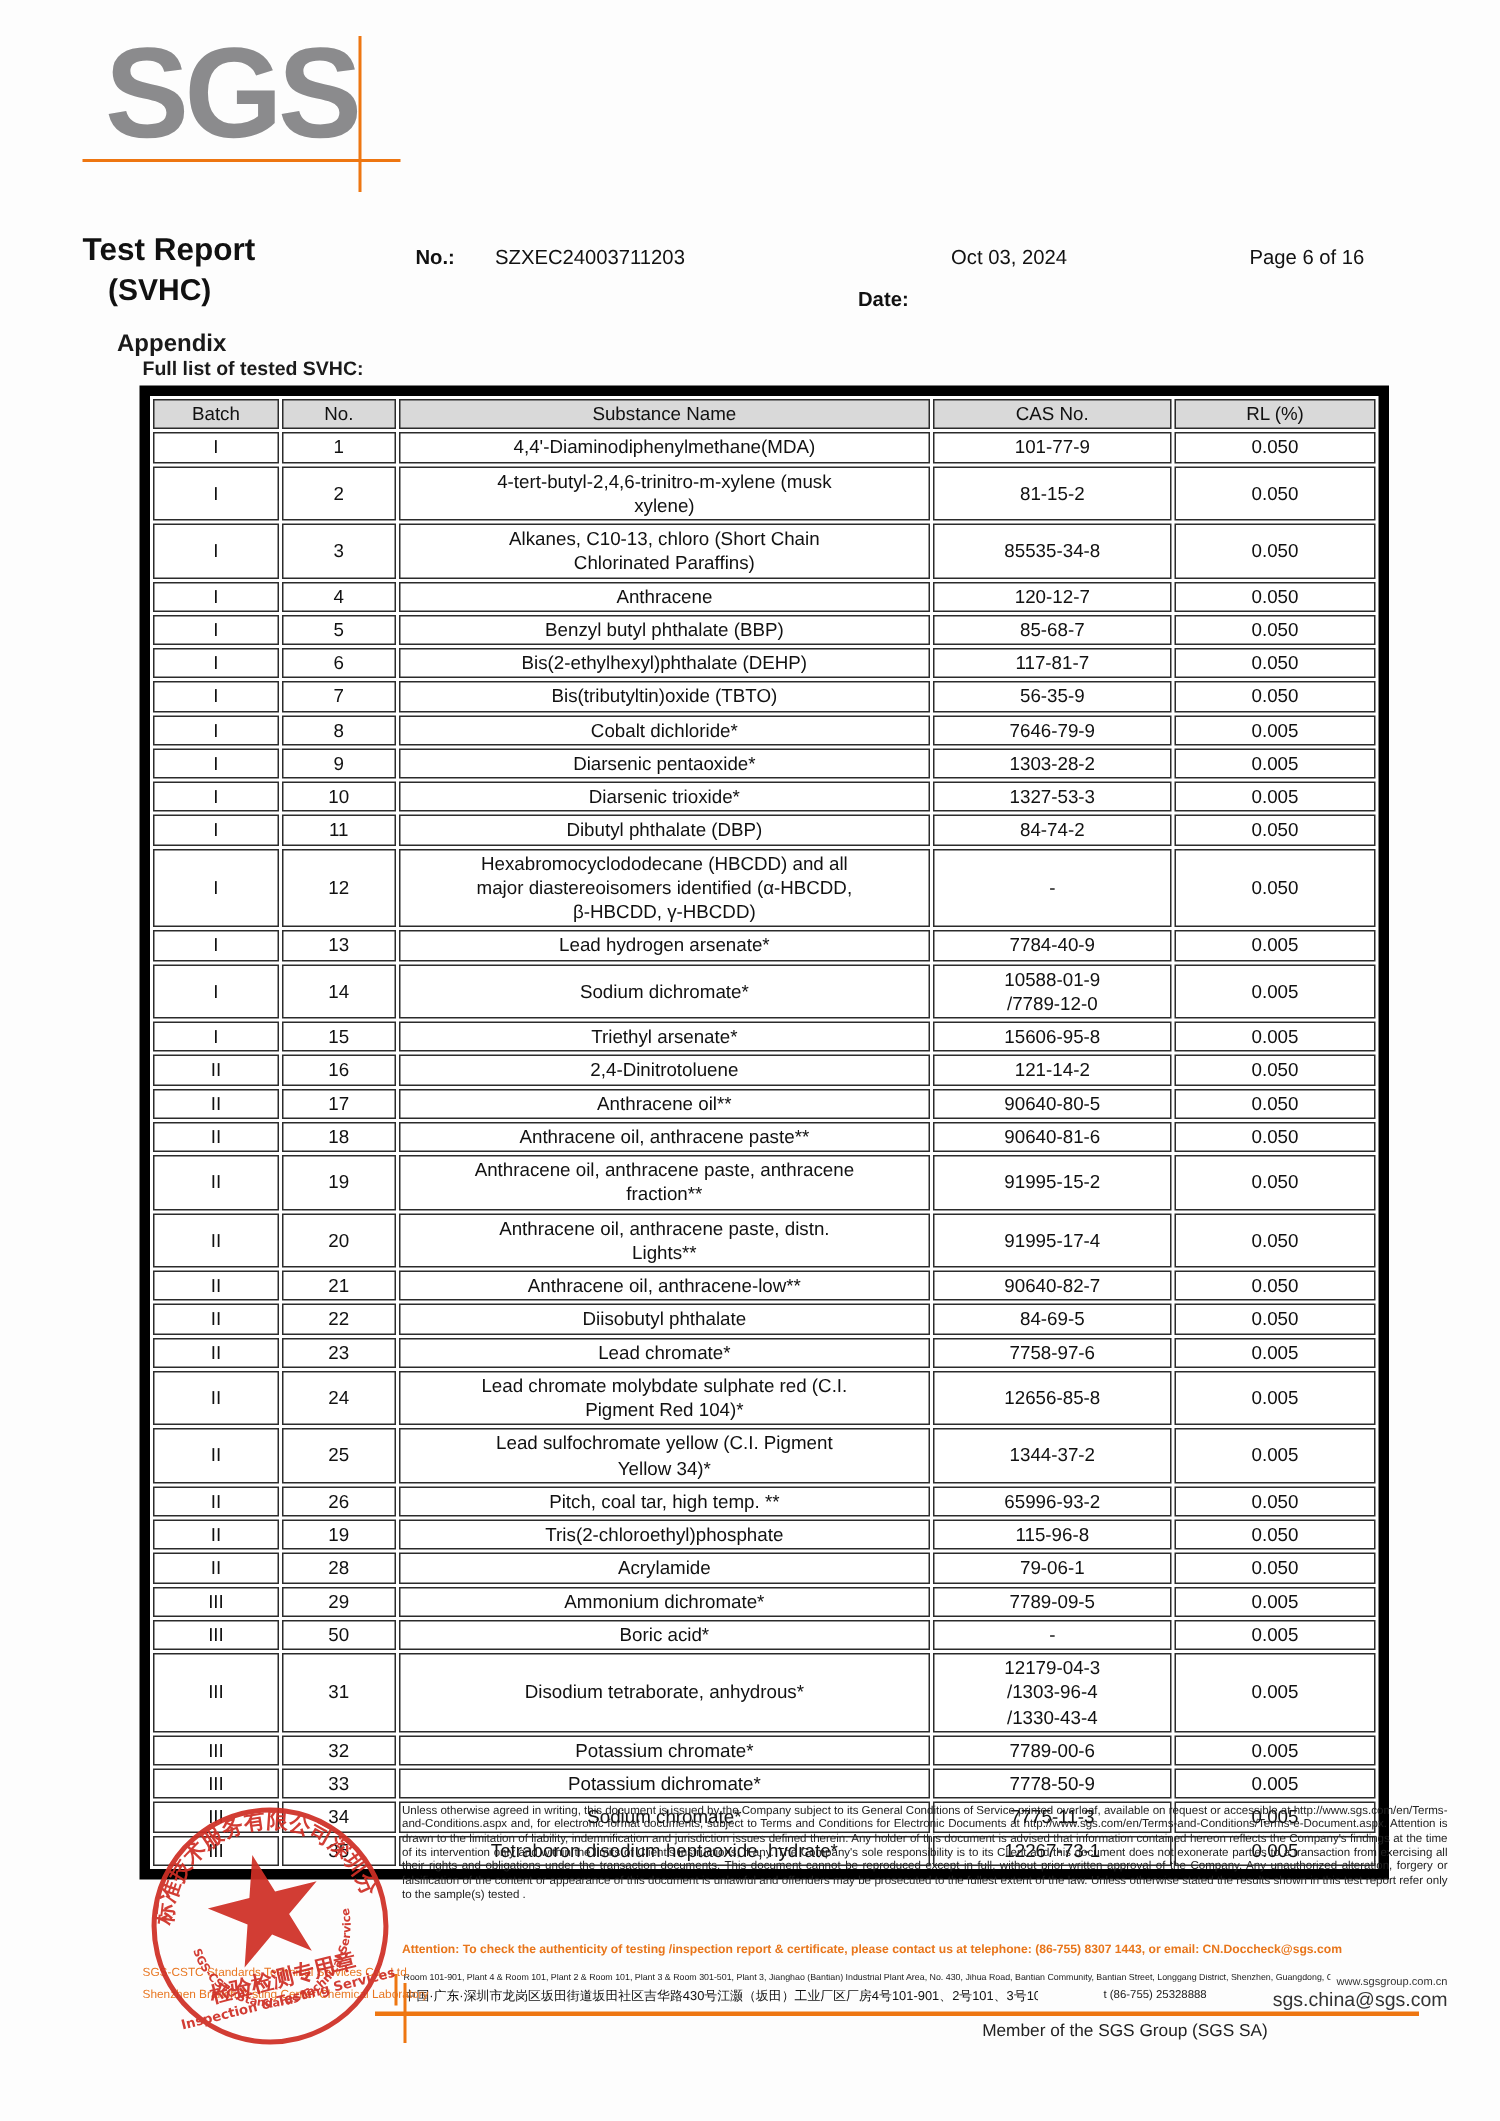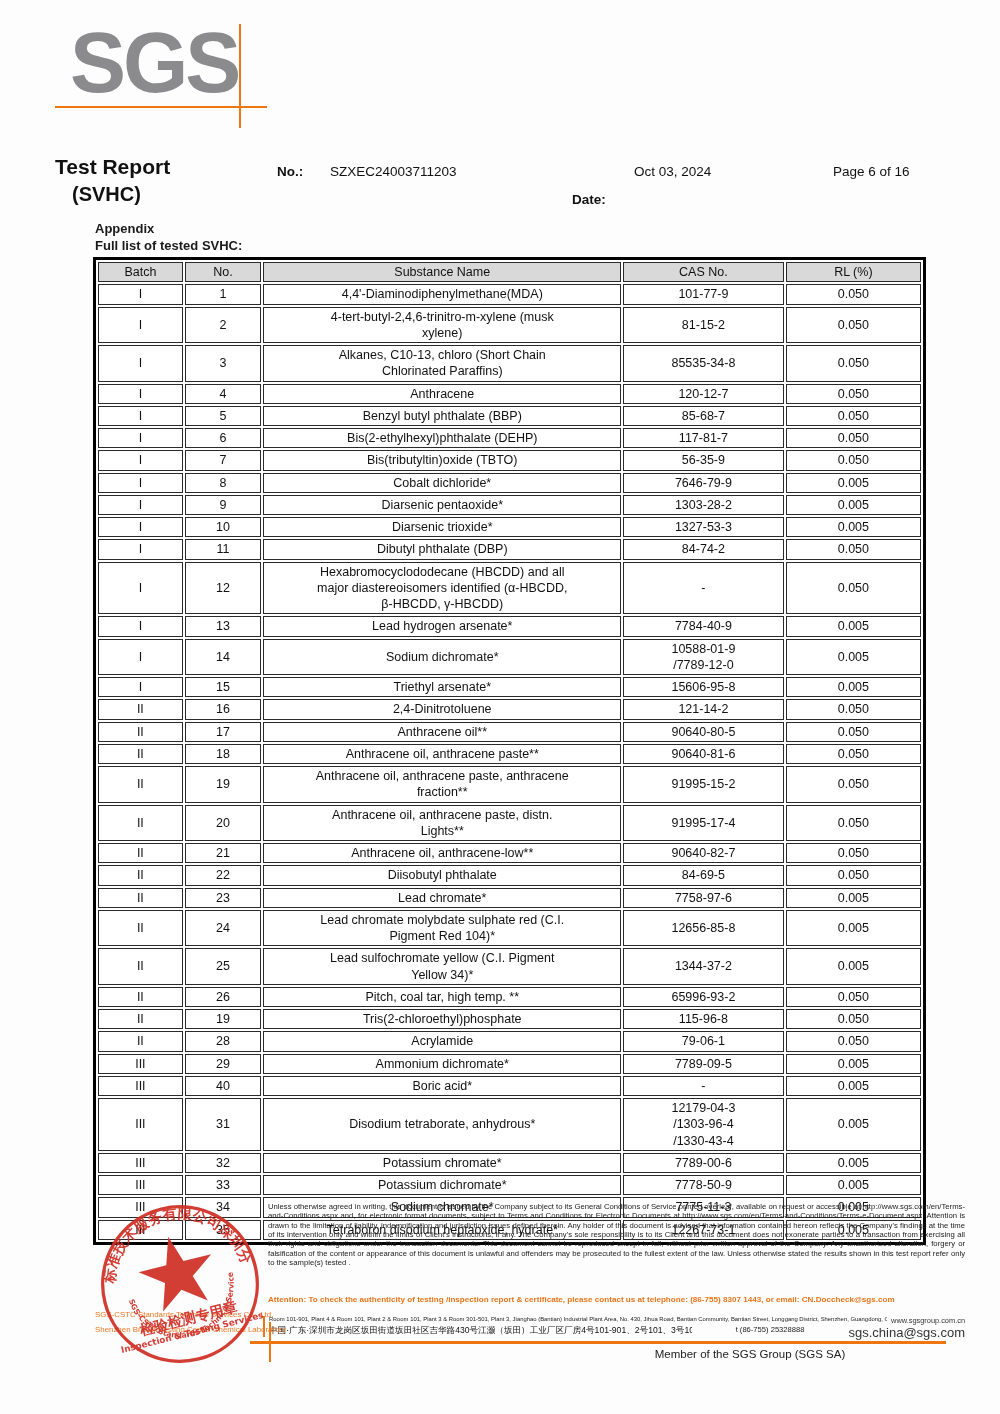--- a/index.html
+++ b/index.html
@@ -22,7 +22,7 @@
   .f-pg   { left:833px; }
 
   
-  .appendix-h { position:absolute; left:95px; top:221px; font-size:13px; font-weight:700; }
+  .appendix-h { position:absolute; left:78px; top:221px; font-size:16px; font-weight:700; }
   .appendix-s { position:absolute; left:95px; top:238px; font-size:13px; font-weight:700; }
 
   

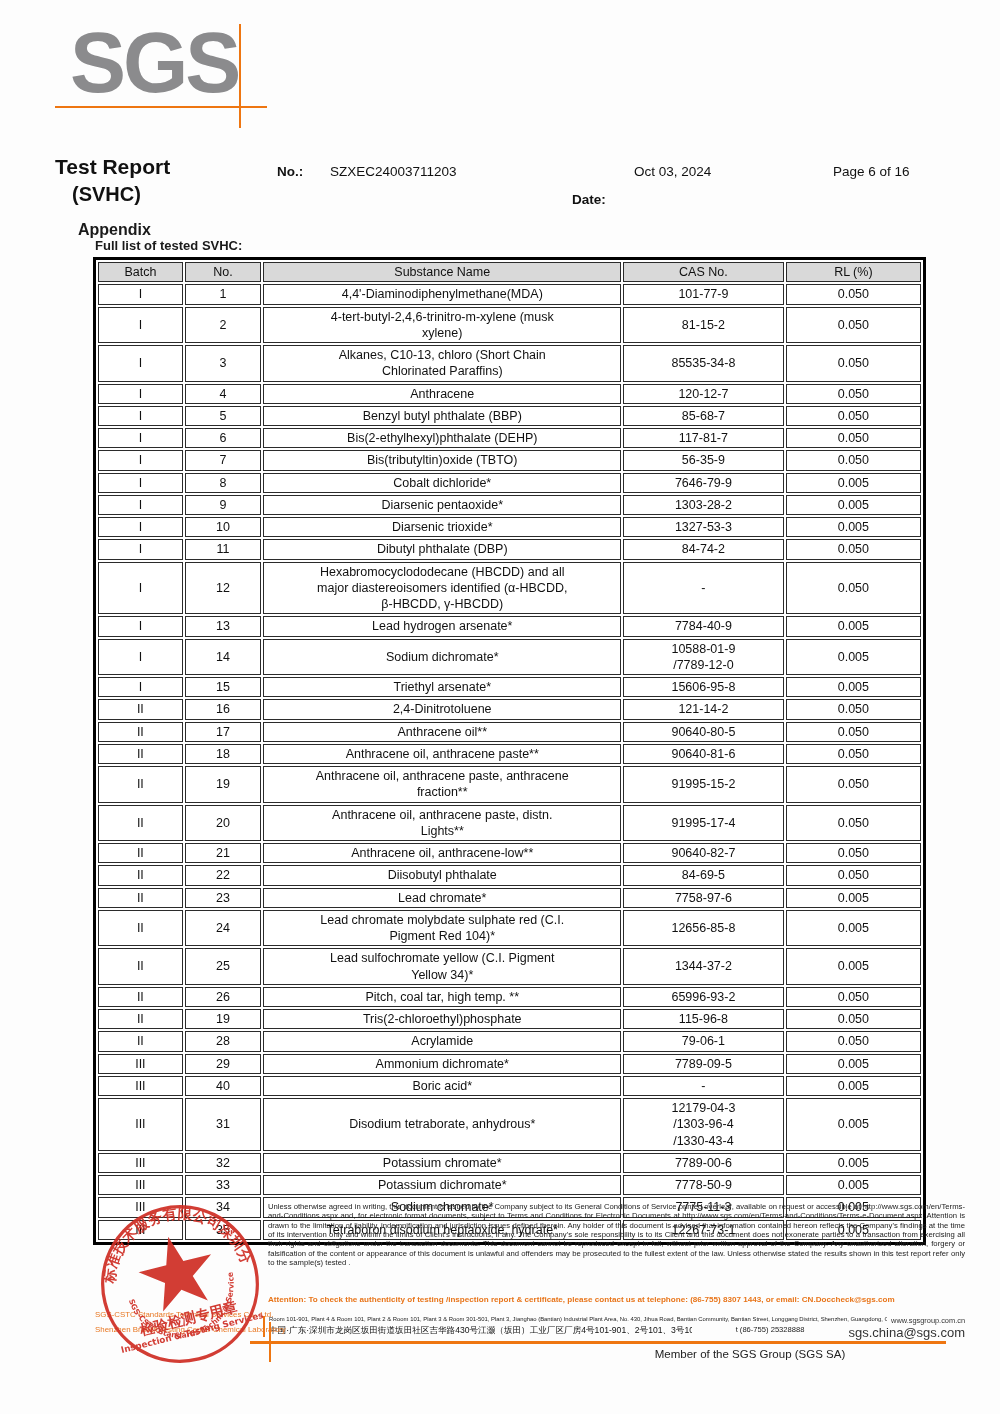--- a/index.html
+++ b/index.html
@@ -26,7 +26,7 @@
   .appendix-s { position:absolute; left:95px; top:238px; font-size:13px; font-weight:700; }
 
   
-  .svhc-table { position:absolute; left:93px; top:257px; width:833px; border-collapse:separate; border-spacing:2px; border:3px solid #000000; background:#fff; table-layout:fixed; }
+  .svhc-table { position:absolute; left:93px; top:257px; width:833px; border-collapse:separate; border-spacing:2px; border:7px solid #000000; background:#fff; table-layout:fixed; }
   .svhc-table th, .svhc-table td { border:1px solid #2b2b2b; text-align:center; vertical-align:middle; font-size:12.5px; line-height:1.3; padding:1px 3px; font-weight:400; color:#111; }
   .svhc-table th { background:#d9d9d9; height:20px; }
   .svhc-table td { background:#fff; height:19px; }

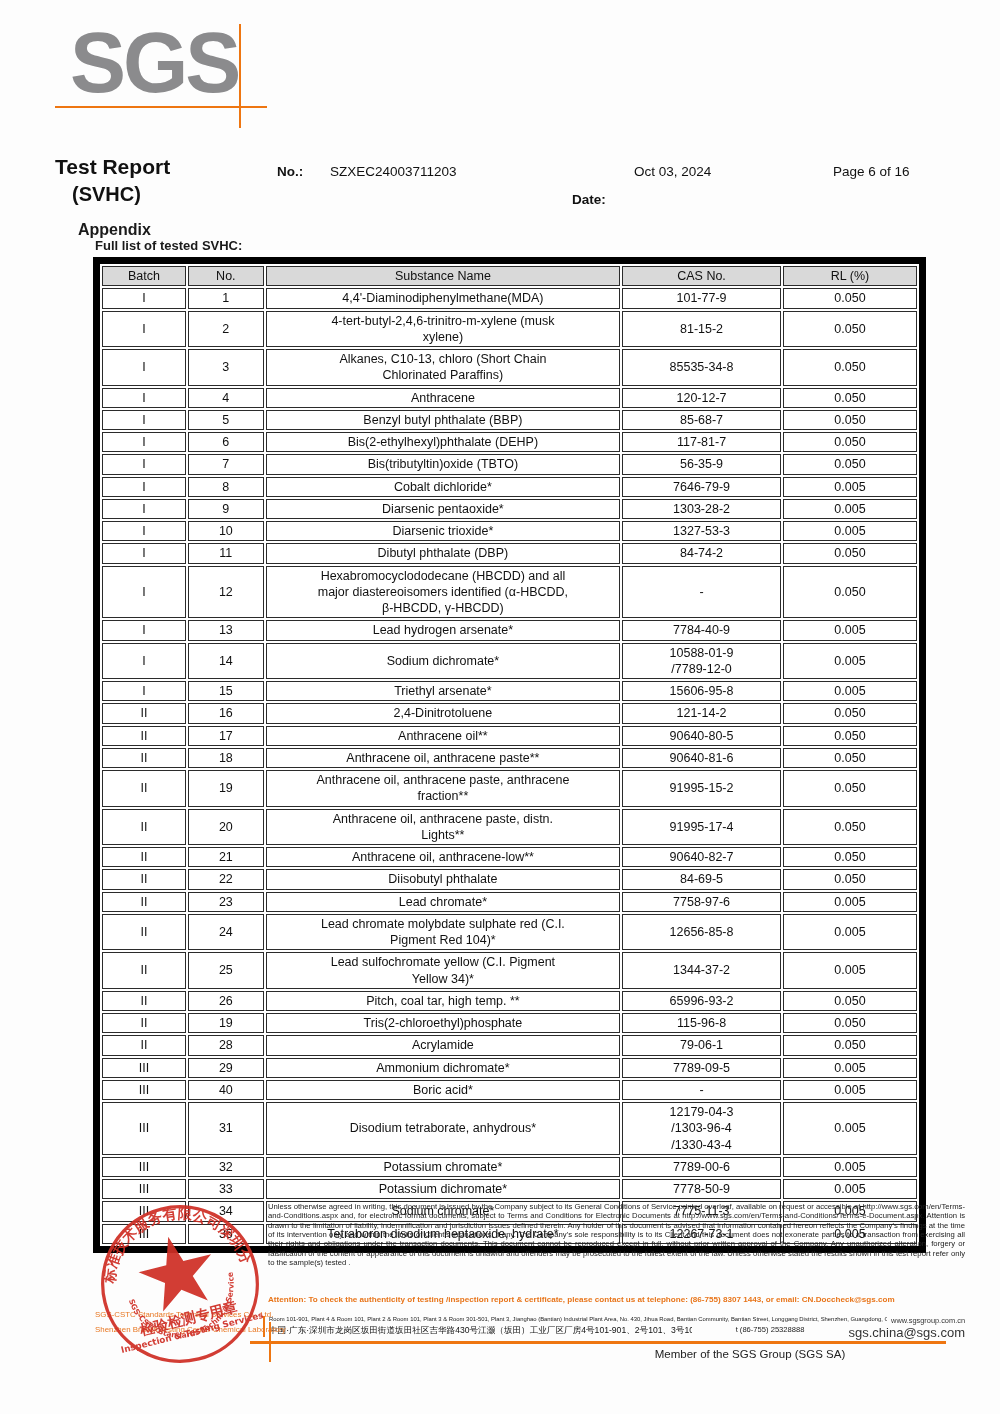--- a/index.html
+++ b/index.html
@@ -305,7 +305,7 @@
         </tr>
         <tr>
           <td>III</td>
-          <td>40</td>
+          <td>50</td>
           <td class="name-cell">Boric acid*</td>
           <td class="cas-cell">-</td>
           <td>0.005</td>

